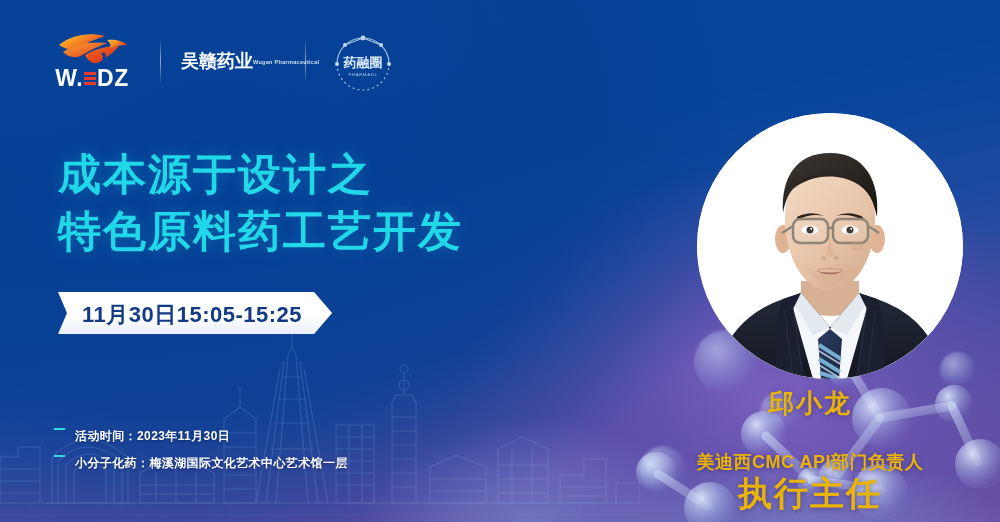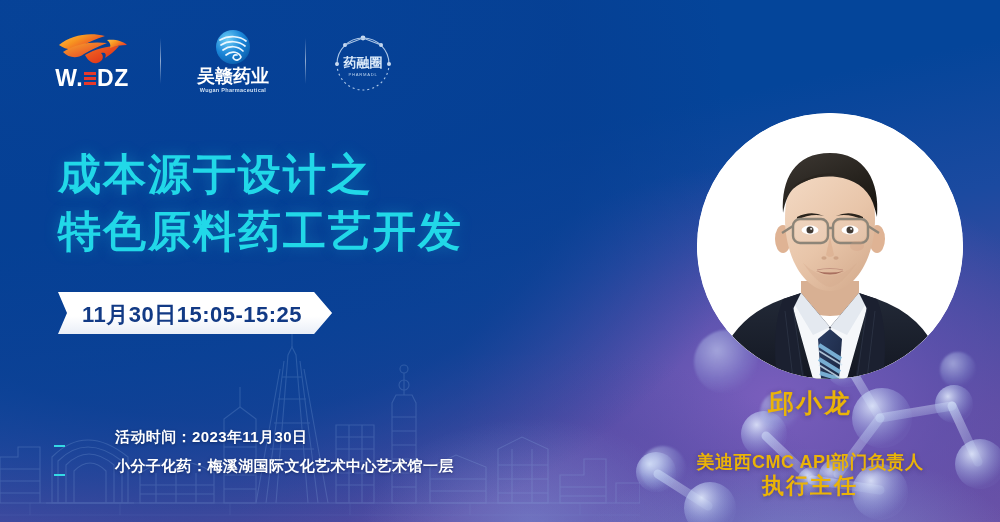--- a/index.html
+++ b/index.html
@@ -95,7 +95,7 @@
     margin:0 20px;
   }
 
-  .logo-wugan { display:flex; flex-direction:column; align-items:center; width:104px; }
+  .logo-wugan { display:flex; flex-direction:row; align-items:center; width:104px; }
   .wugan-globe { width:36px; height:36px; }
   .wugan-cn {
     font-size:18px; font-weight:bold; color:#ffffff;

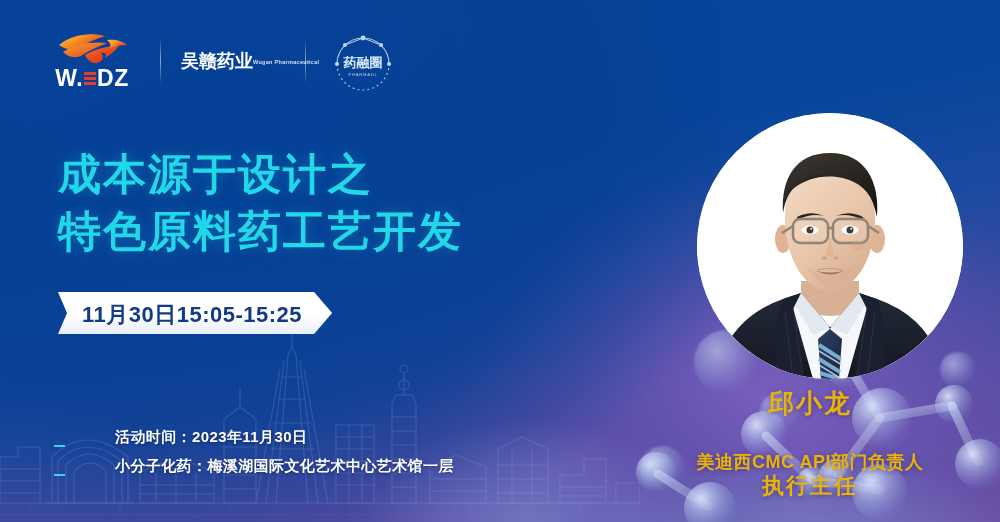--- a/index.html
+++ b/index.html
@@ -147,11 +147,10 @@
     display:flex; flex-direction:column; gap:10px;
   }
   .detail-row {
-    display:flex; align-items:flex-end;
-    font-size:15px; color:#ffffff; font-weight:bold;
+    display:flex; align-items:flex-start;
+    font-size:12px; color:#ffffff; font-weight:bold;
     letter-spacing:0.4px; white-space:nowrap;
     text-shadow:0 1px 3px rgba(0,20,60,0.5);
-    gap:40px;
   }
   .dash {
     display:inline-block; width:11px; height:2px;

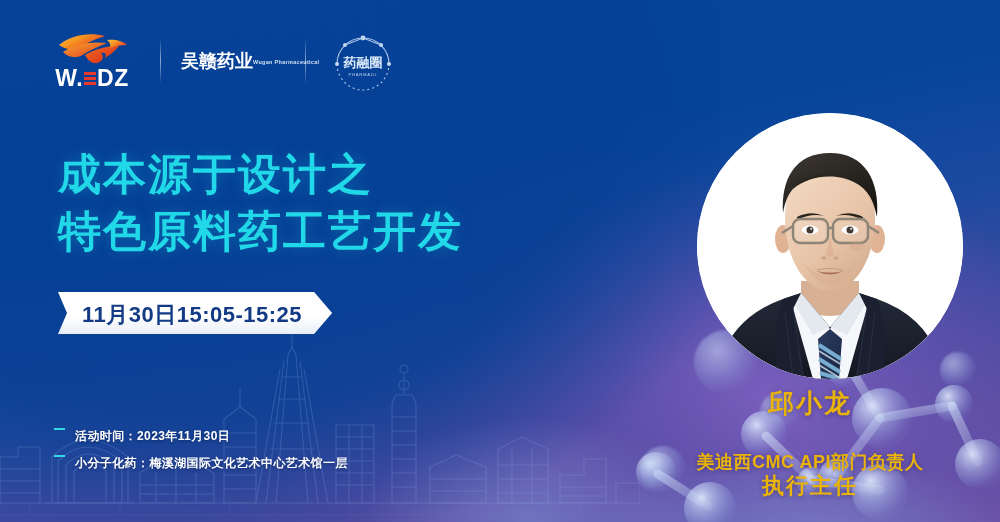--- a/index.html
+++ b/index.html
@@ -182,7 +182,7 @@
     text-shadow:0 1px 5px rgba(30,20,80,0.45); white-space:nowrap;margin-top:31px;
   }
   .sp-role {
-    font-size:22px; font-weight:bold; letter-spacing:2px; line-height:1.22;
+    font-size:34px; font-weight:bold; letter-spacing:2px; line-height:1.22;
     text-shadow:0 1px 5px rgba(30,20,80,0.45);
   }
 </style>

